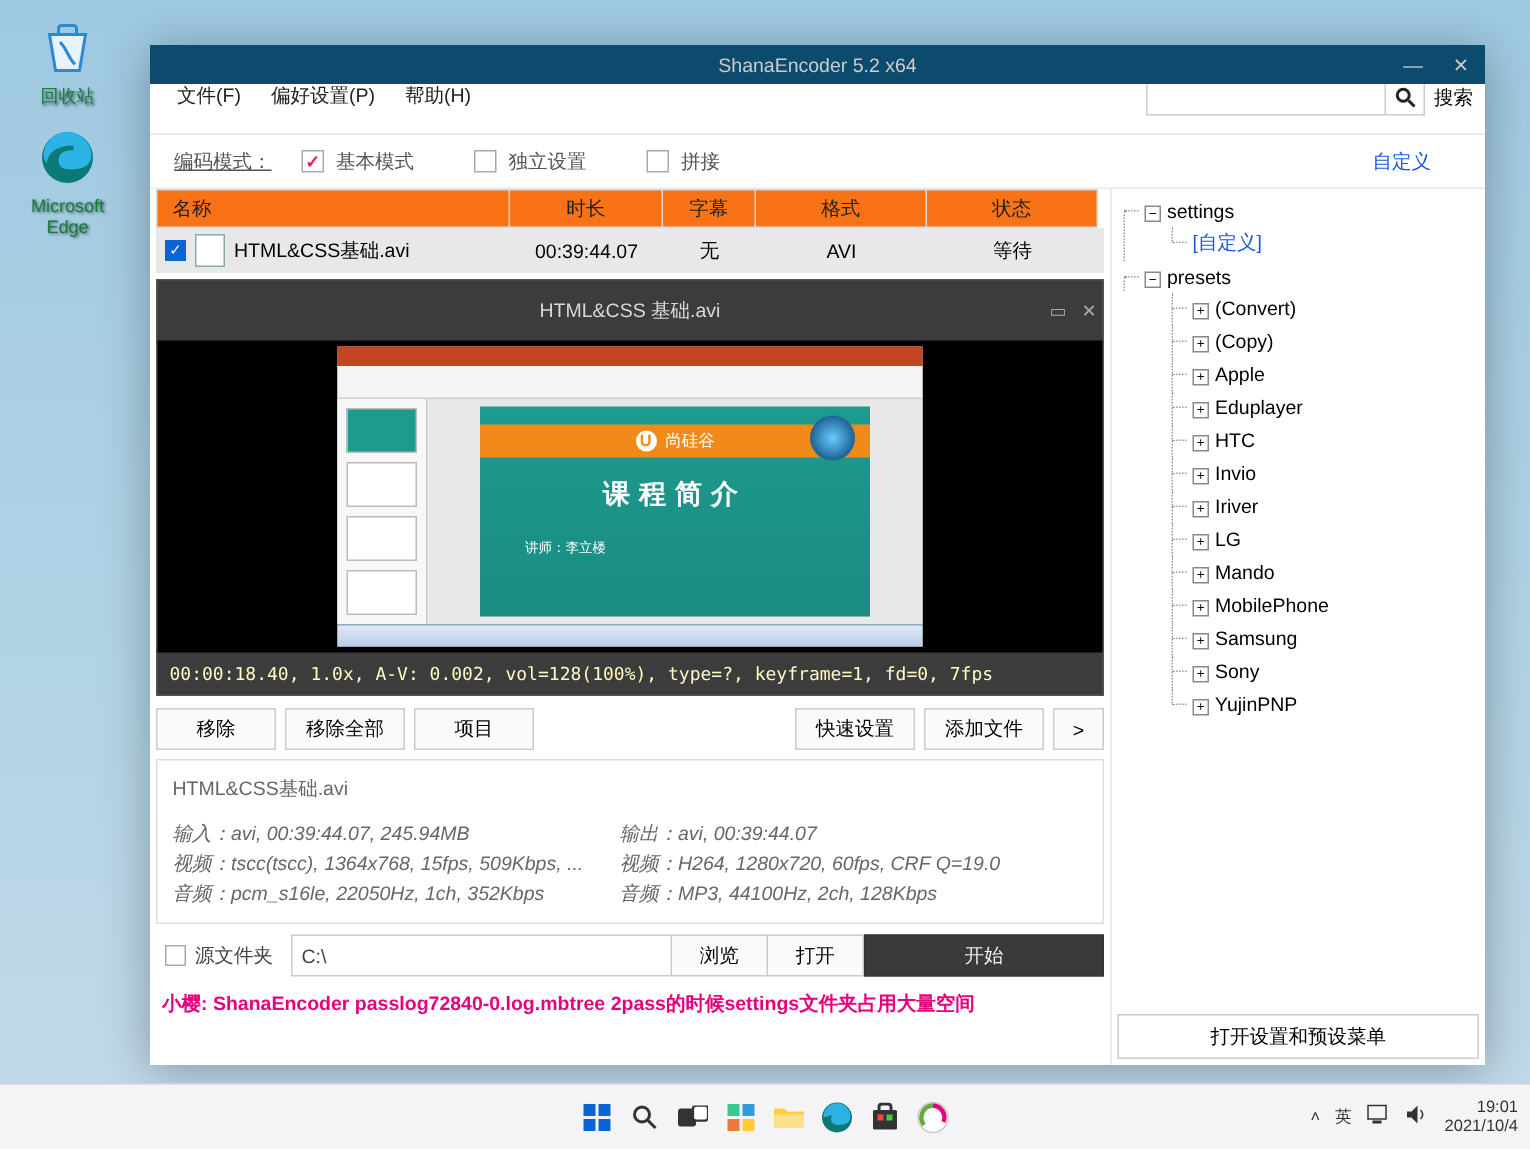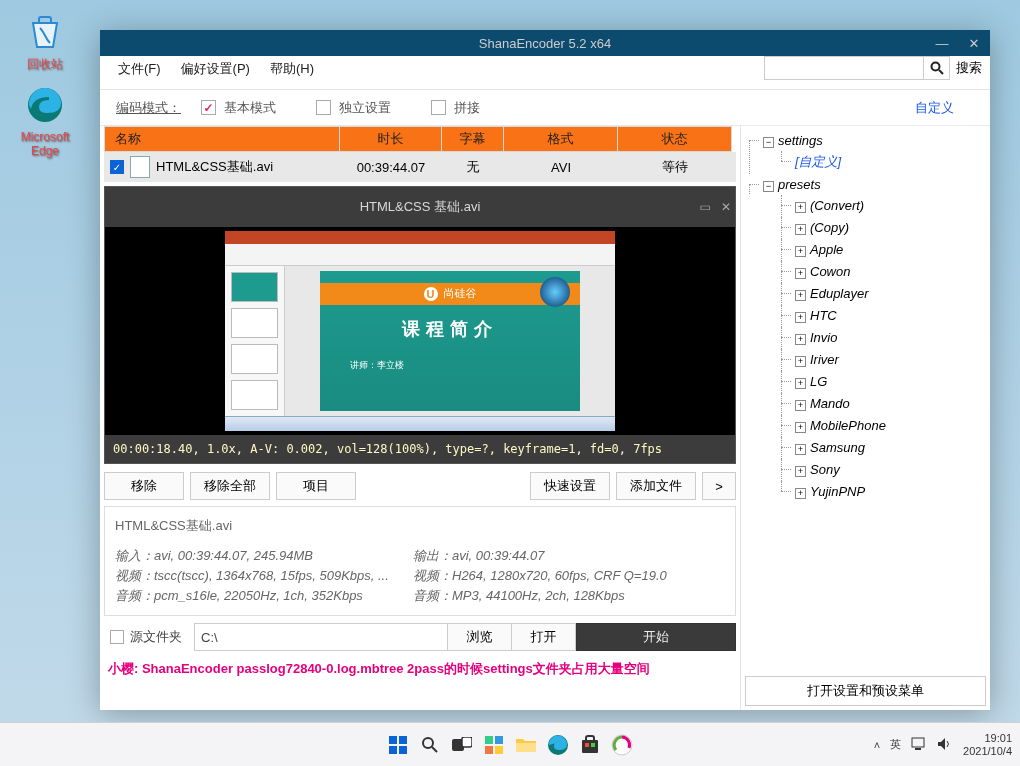--- a/index.html
+++ b/index.html
@@ -6,7 +6,7 @@
 body { width: 1020px; height: 766px; background: linear-gradient(180deg,#9ec9e0 0%,#c2daea 100%); position: relative; overflow: hidden; }
 
 
-.desktop-icon { position:absolute; width:70px; text-align:center; color:#ef4444; font-size:12px; text-shadow:1px 1px 2px rgba(0,0,0,0.6); }
+.desktop-icon { position:absolute; width:70px; text-align:center; color:#15803d; font-size:12px; text-shadow:1px 1px 2px rgba(0,0,0,0.6); }
 .desktop-icon .ico { width:42px; height:42px; margin:0 auto 4px; border-radius:4px; display:flex; align-items:center; justify-content:center; }
 
 

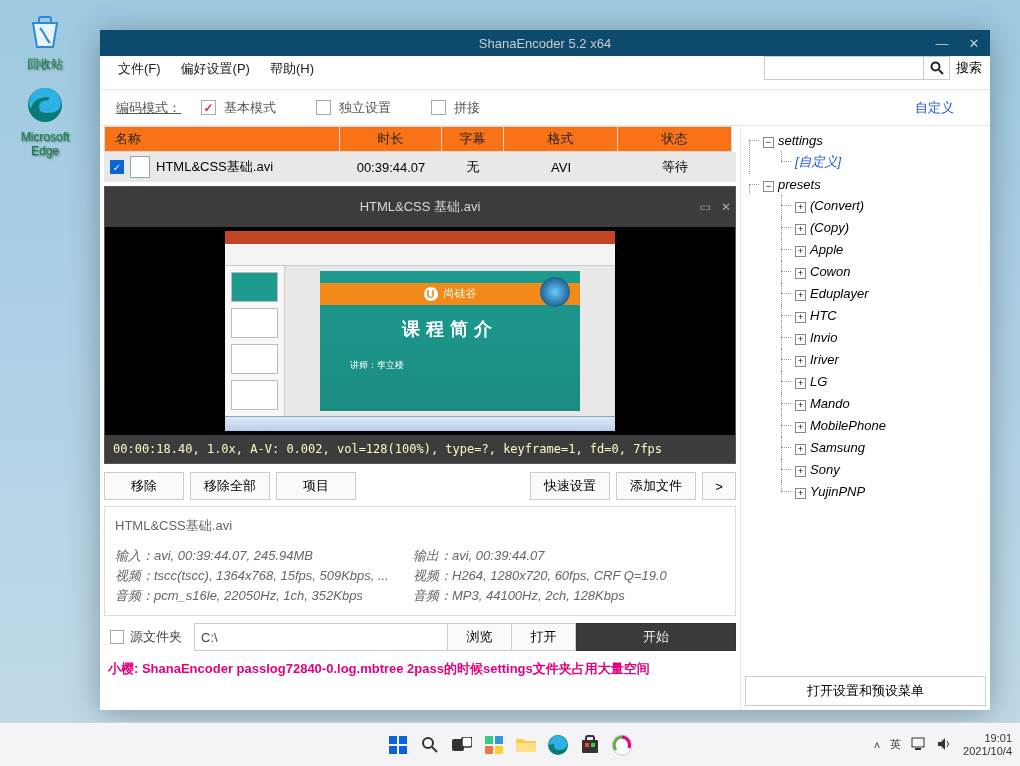--- a/index.html
+++ b/index.html
@@ -21,7 +21,7 @@
 .titlebar .controls { position:absolute; right:0; top:0; display:flex; }
 .titlebar .ctl { width:32px; height:26px; display:flex; align-items:center; justify-content:center; color:#ccc; font-size:13px; }
 
-.menubar { height:34px; display:flex; align-items:flex-start; border-bottom:1px solid #e4e4e4; padding:0 8px; }
+.menubar { height:34px; display:flex; align-items:flex-end; border-bottom:1px solid #e4e4e4; padding:12px 8px; }
 .menu-item { padding:4px 10px; font-size:13px; color:#222; }
 .searchbox { margin-left:auto; display:flex; align-items:center; }
 .searchbox input { width:160px; height:24px; border:1px solid #ccc; font-size:12px; padding:0 4px; }

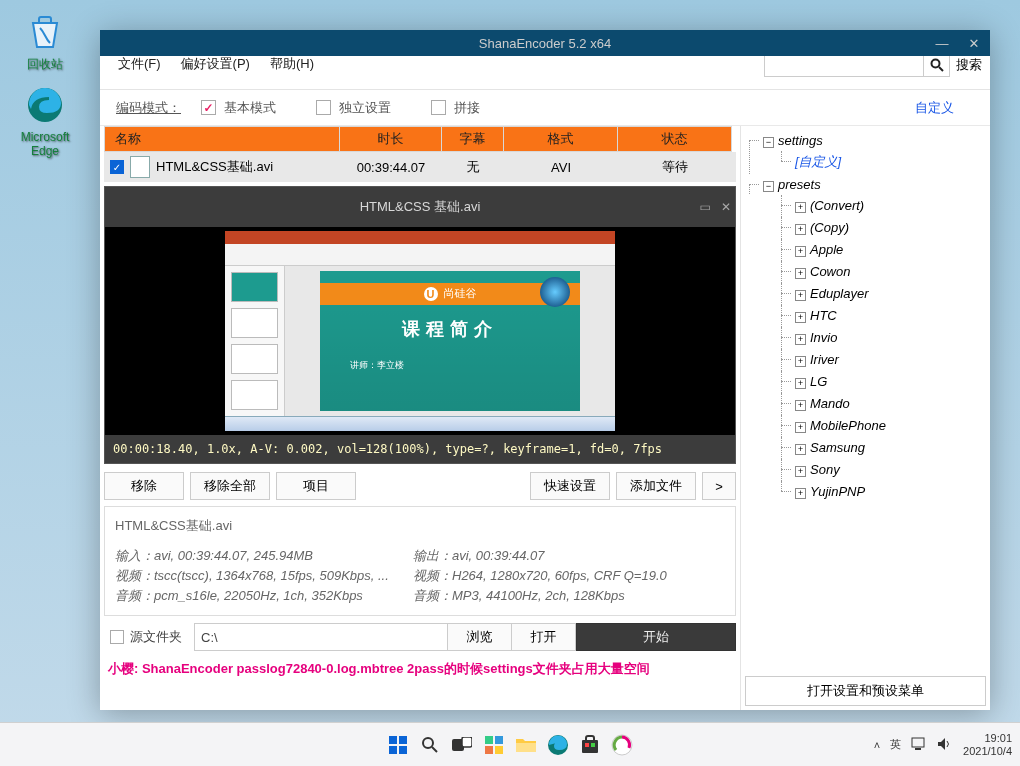--- a/index.html
+++ b/index.html
@@ -99,7 +99,7 @@
 
 .tree { padding:4px 2px; overflow:auto; flex:1; }
 .tree ul { list-style:none; padding-left:18px; }
-.tree > ul { padding-left:6px;font-style:italic; }
+.tree > ul { padding-left:6px; }
 .tree li { position:relative; padding:1px 0 1px 14px; line-height:20px; }
 .tree li::before { content:""; position:absolute; left:0; top:10px; width:10px; border-top:1px dotted #999; }
 .tree li::after { content:""; position:absolute; left:0; top:0; bottom:0; border-left:1px dotted #999; }

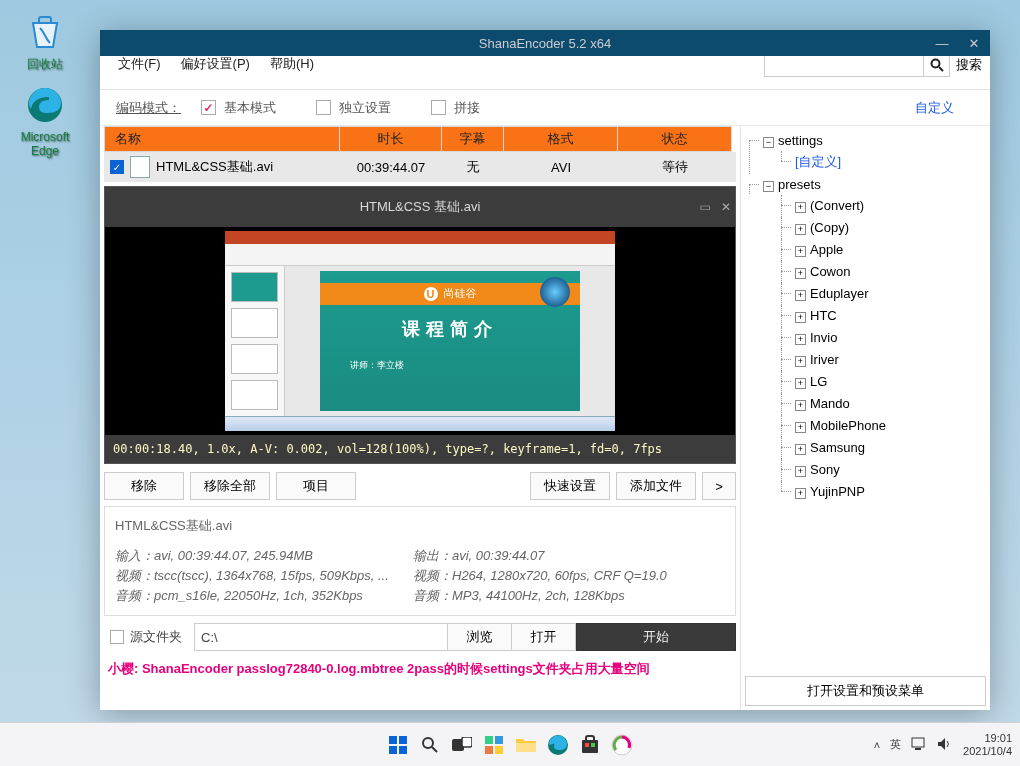--- a/index.html
+++ b/index.html
@@ -286,7 +286,6 @@
                 <li><span class="exp">+</span>(Convert)</li>
                 <li><span class="exp">+</span>(Copy)</li>
                 <li><span class="exp">+</span>Apple</li>
-                <li><span class="exp">+</span>Cowon</li>
                 <li><span class="exp">+</span>Eduplayer</li>
                 <li><span class="exp">+</span>HTC</li>
                 <li><span class="exp">+</span>Invio</li>

